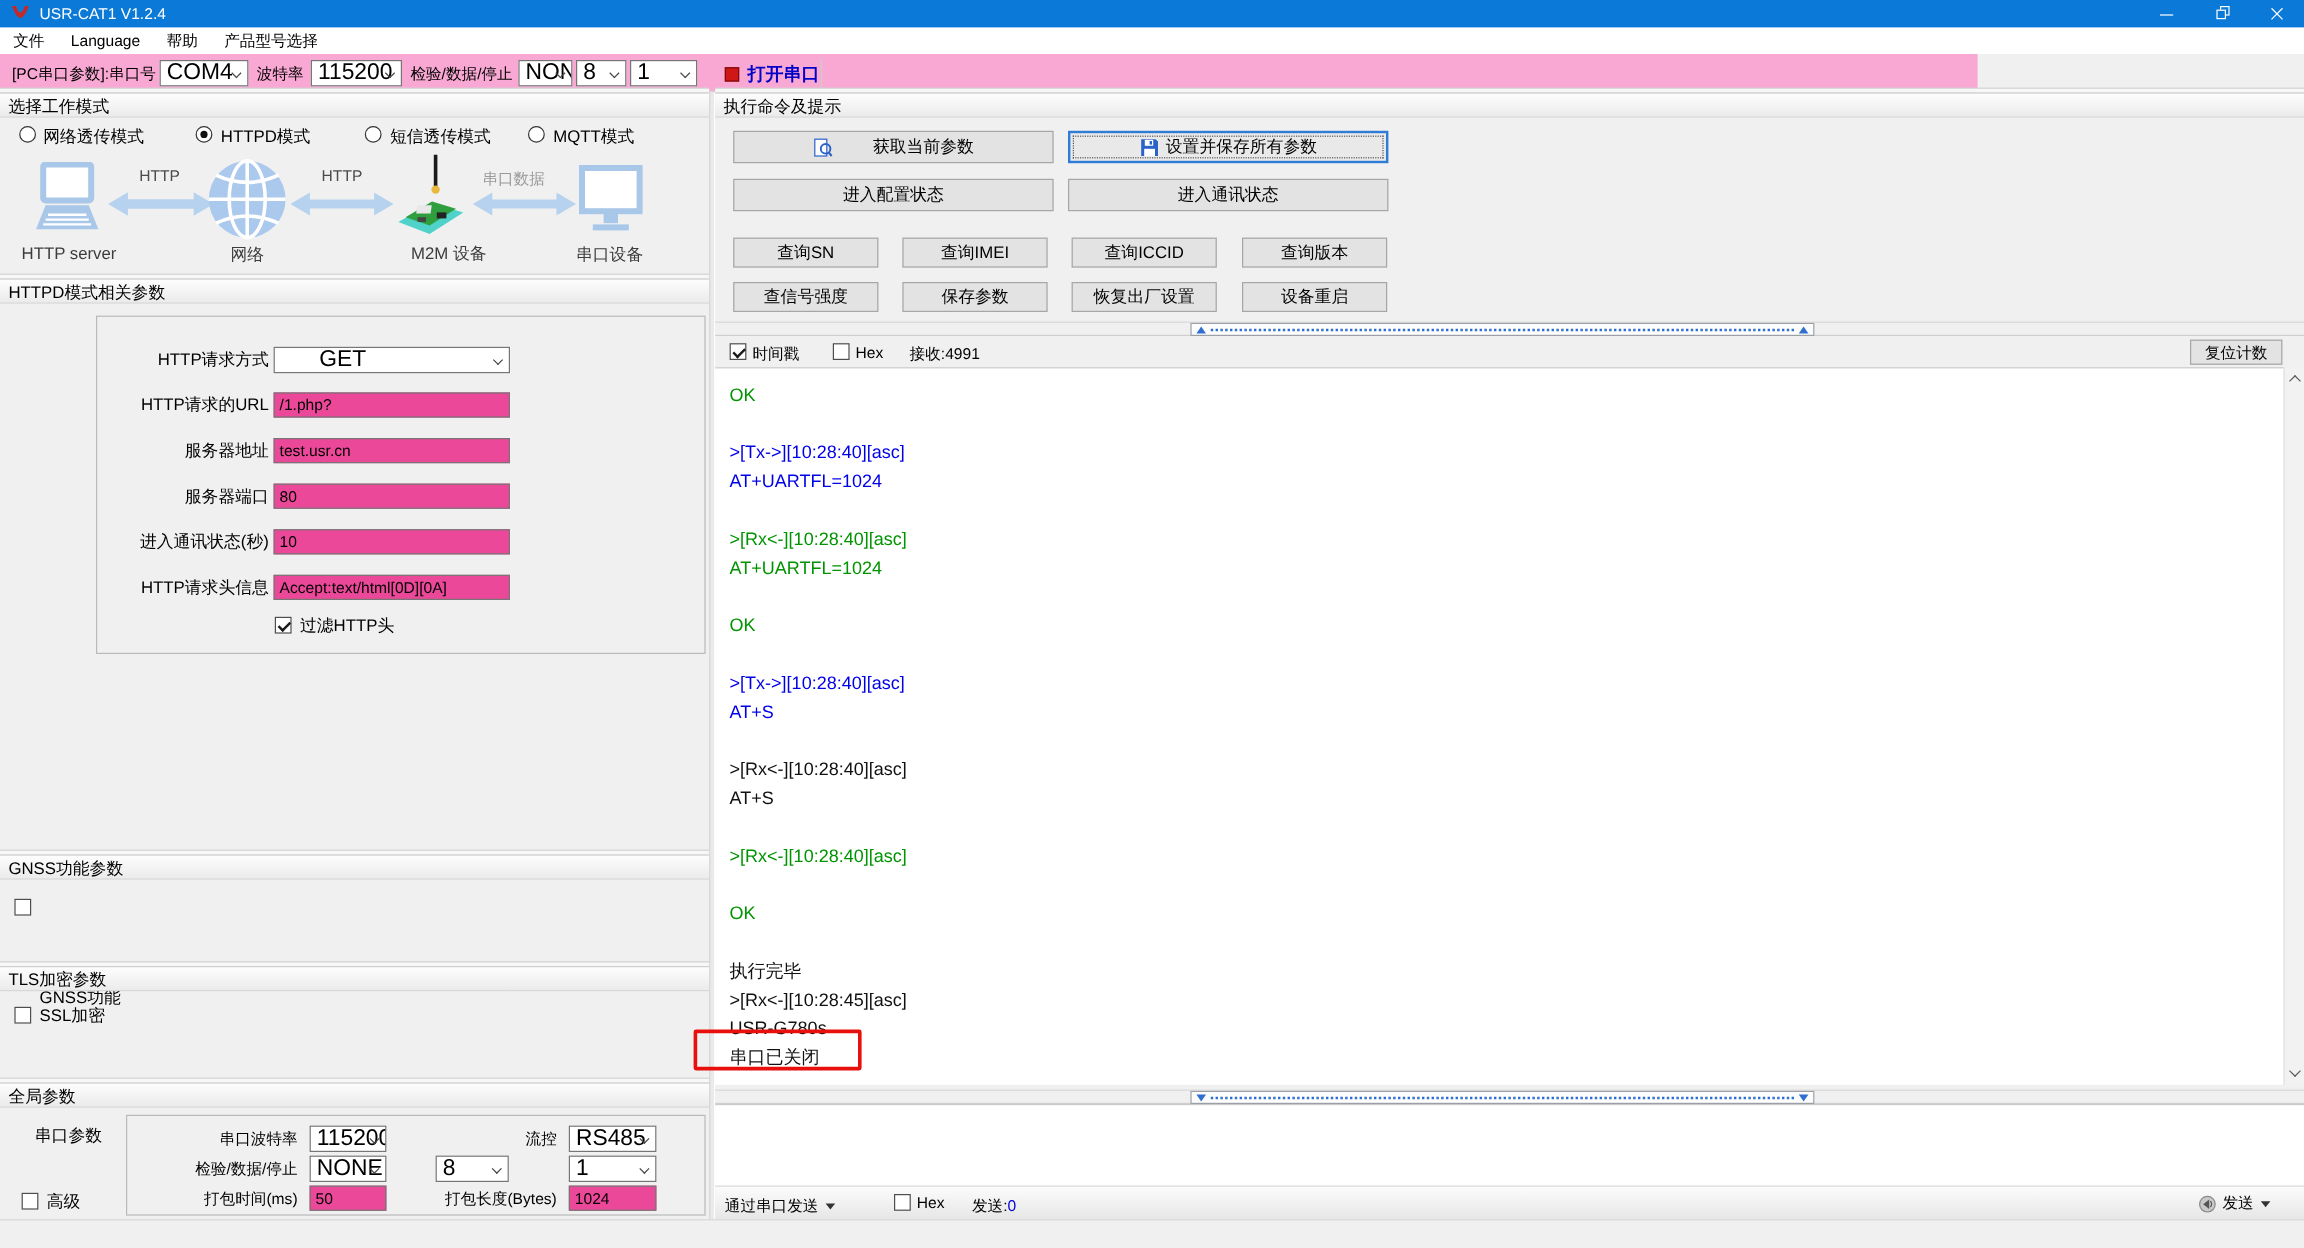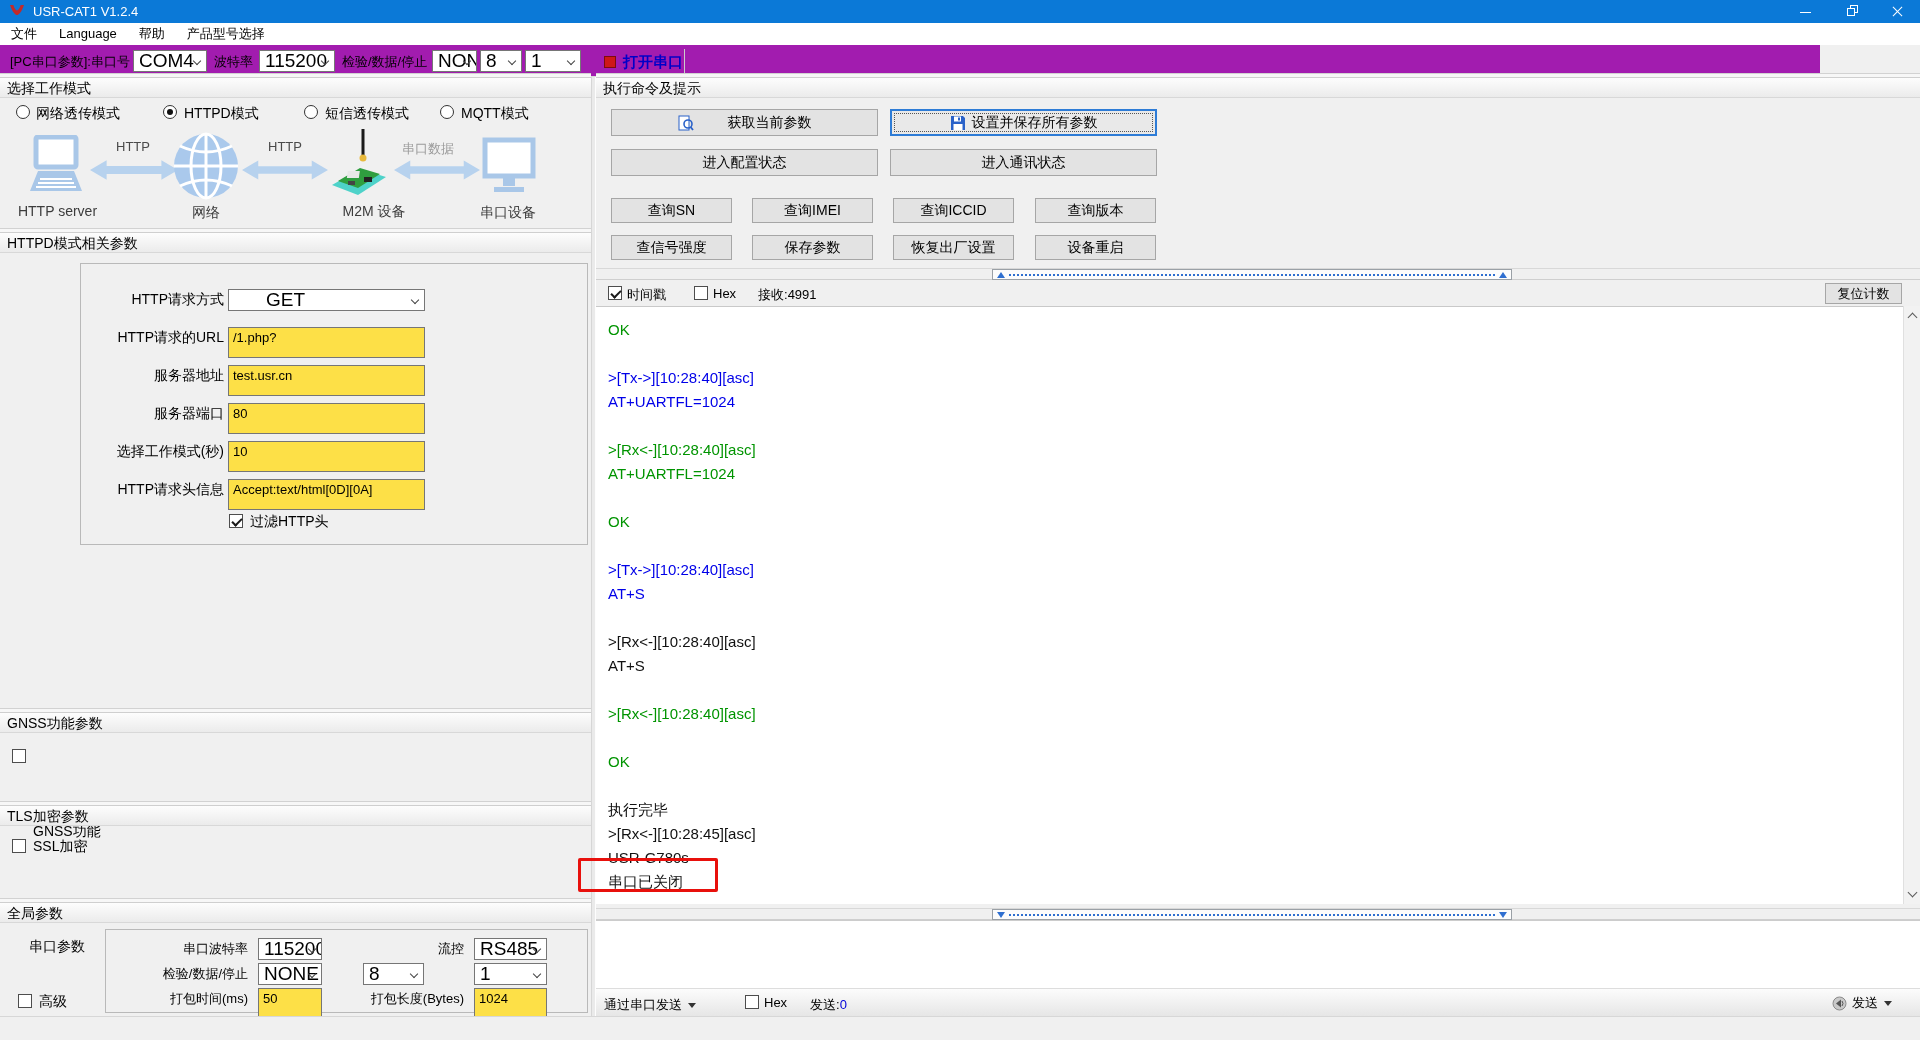--- a/index.html
+++ b/index.html
@@ -24,7 +24,7 @@
   .menubar { position:absolute; left:0; top:23px; width:1920px; height:22px; background:#fff;
     display:flex; align-items:center; font-size:13px; }
   .menubar .mi { padding:0 11px; height:22px; line-height:22px; }
-  .toolbar { position:absolute; left:0; top:45px; width:1820px; height:32px; background:#a21caf;
+  .toolbar { position:absolute; left:0; top:45px; width:1648px; height:32px; background:#f9a8d4;
     border-bottom:1px solid #d9d9d9; }
   .tlabel { position:absolute; top:8px; font-size:13px; }
 

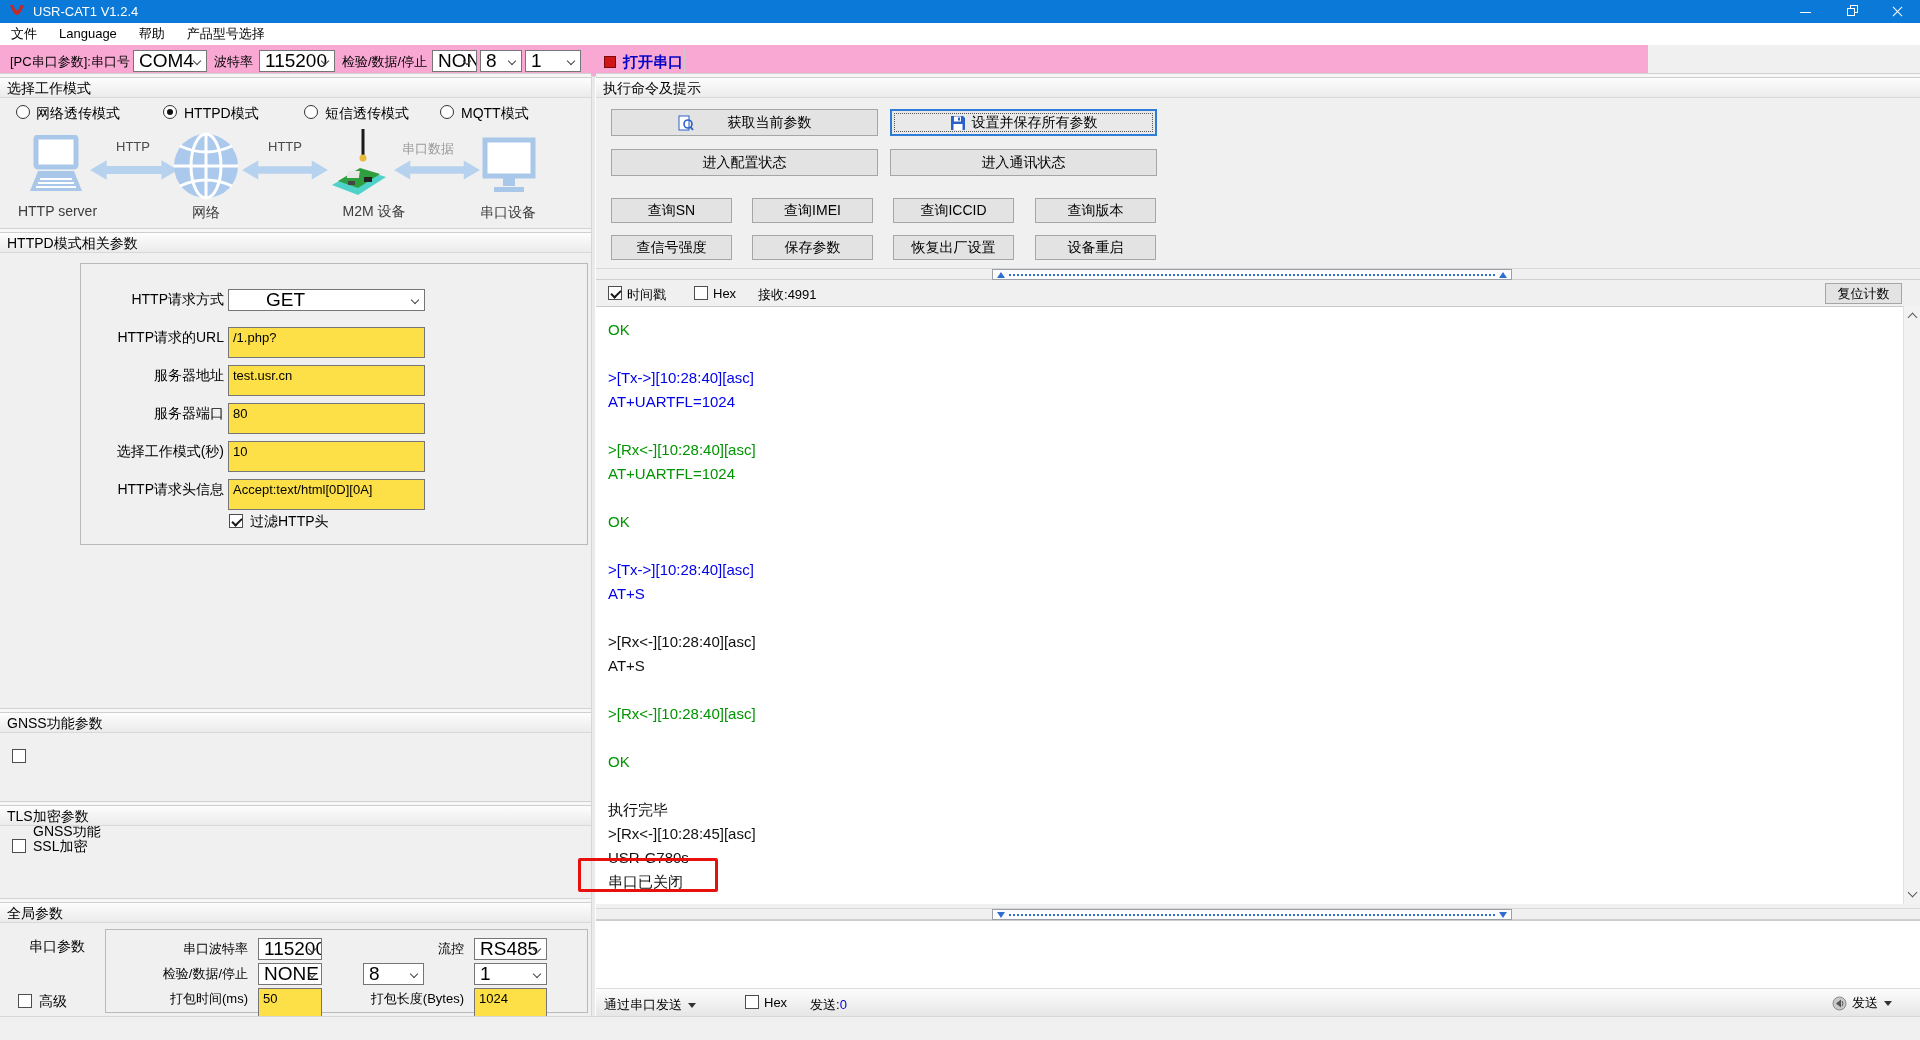--- a/index.html
+++ b/index.html
@@ -32,7 +32,7 @@
     font-size:19px; padding:0 16px 0 5px; overflow:hidden; white-space:nowrap; }
   .sel::after { content:''; position:absolute; right:6px; top:7px; width:5px; height:5px;
     border-right:1px solid #444; border-bottom:1px solid #444; transform:rotate(45deg); }
-  .inp { position:absolute; background:#fde047; border:1px solid #767676; height:31px; line-height:19px;
+  .inp { position:absolute; background:#ec4899; border:1px solid #767676; height:21px; line-height:19px;
     font-size:13px; padding:0 4px; overflow:hidden; white-space:nowrap; }
 
   .openport { position:absolute; left:604px; top:51px; height:22px; display:flex; align-items:center; cursor:pointer; }

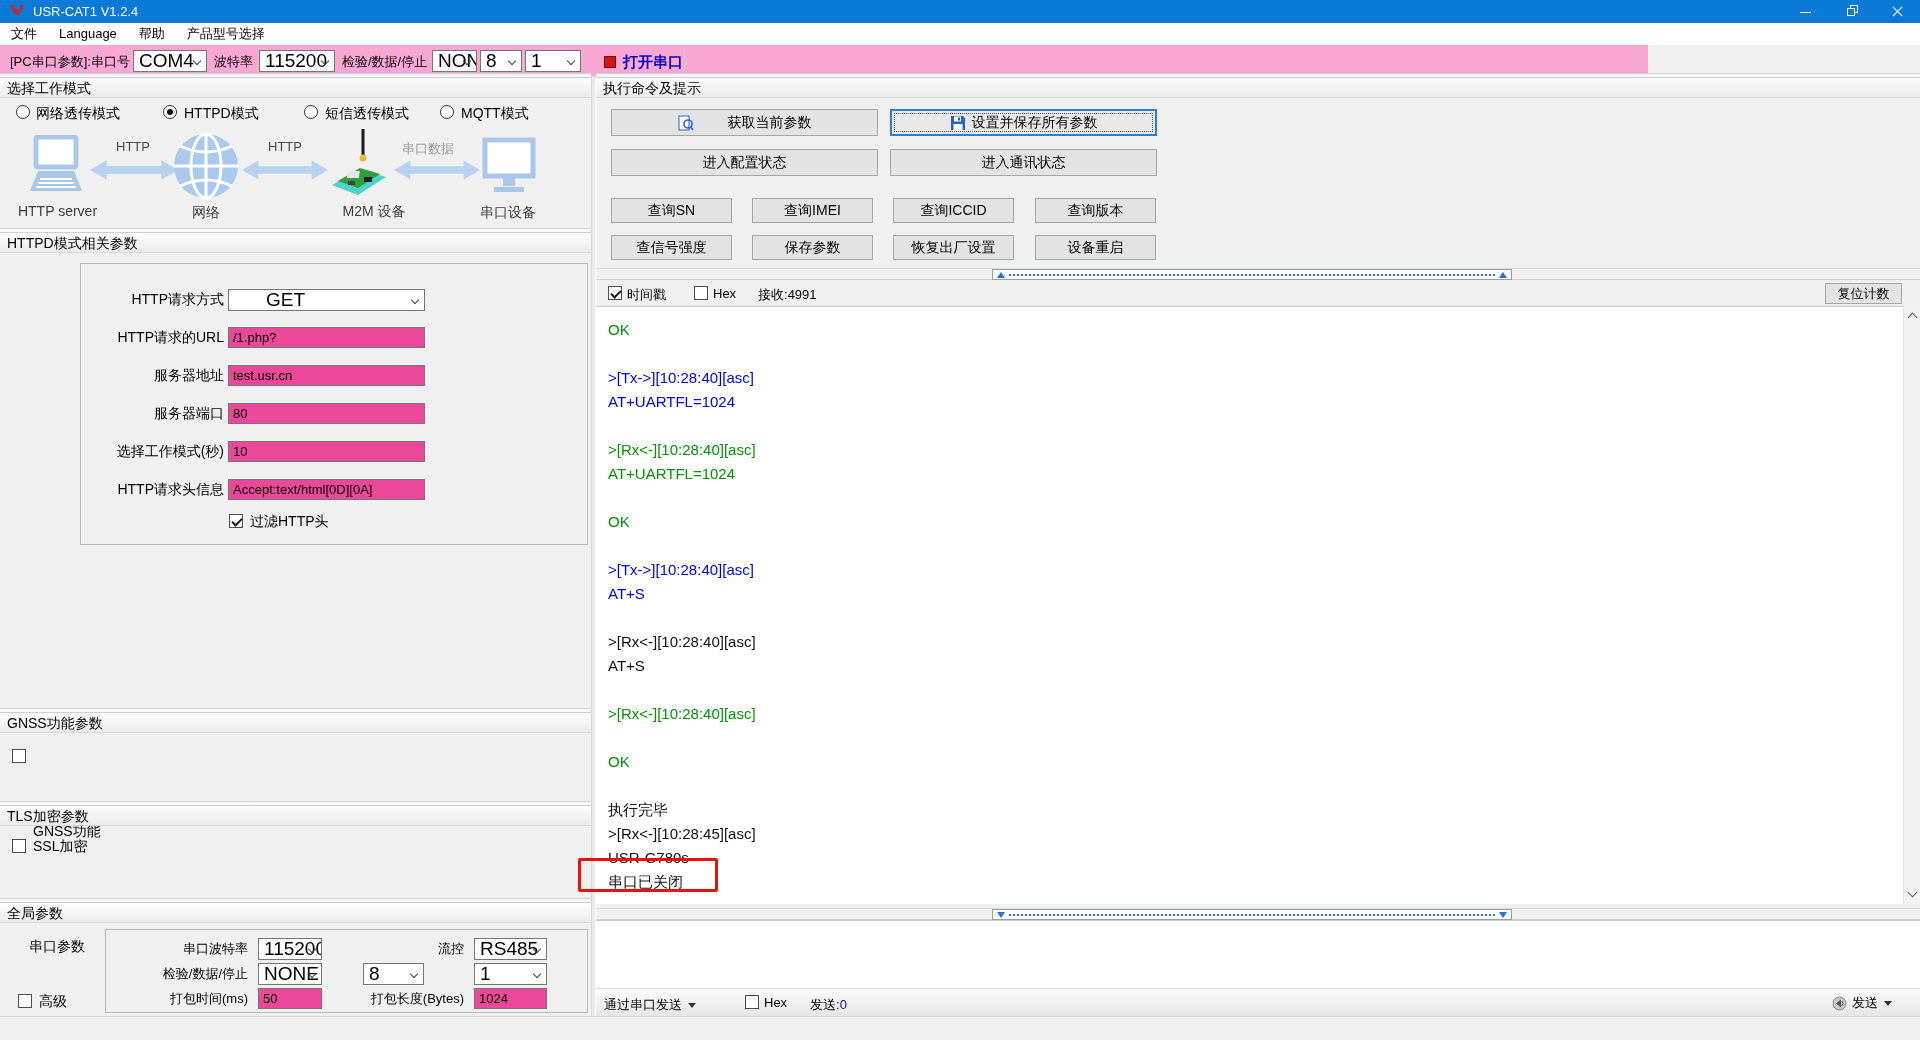--- a/index.html
+++ b/index.html
@@ -238,7 +238,7 @@
     <span class="frow-label" style="top:139px;">服务器端口</span>
     <div class="inp frow-field" style="top:139px;"><span>80</span></div>
 
-    <span class="frow-label" style="top:177px;">选择工作模式(秒)</span>
+    <span class="frow-label" style="top:177px;">进入通讯状态(秒)</span>
     <div class="inp frow-field" style="top:177px;"><span>10</span></div>
 
     <span class="frow-label" style="top:215px;">HTTP请求头信息</span>

